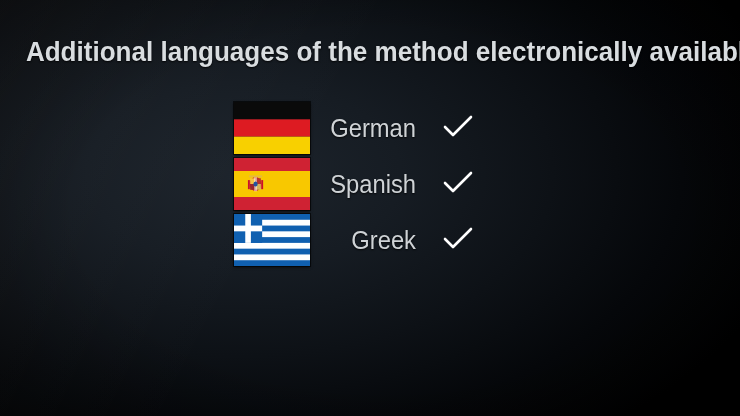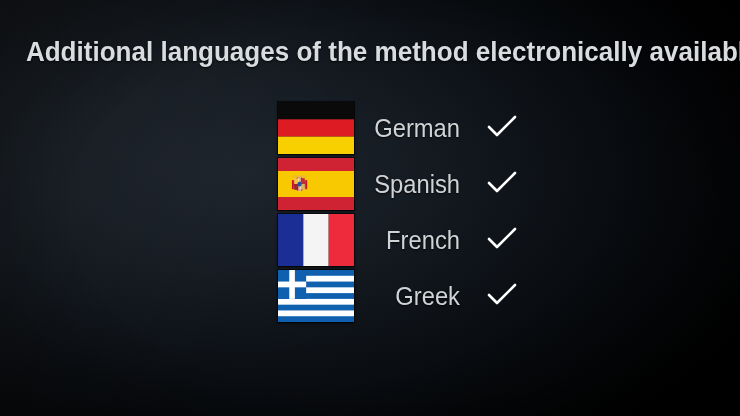--- a/index.html
+++ b/index.html
@@ -64,7 +64,6 @@
     height: 56px;
     display: flex;
     align-items: center;
-    margin-left: 44px;
   }
   .flag-cell {
     position: absolute;

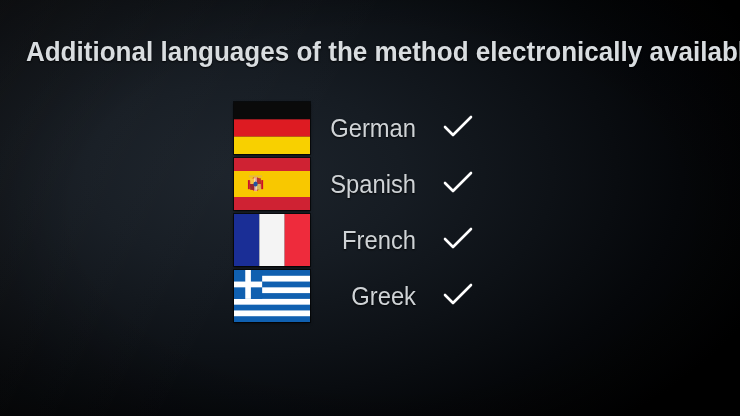--- a/index.html
+++ b/index.html
@@ -161,23 +161,6 @@
       </div>
     </div>
 
-    <div class="row">
-      <div class="flag-cell">
-        <div class="flag">
-          <svg viewBox="0 0 60 40" preserveAspectRatio="none">
-            <rect x="0" y="0" width="20" height="40" fill="#1a2e96"></rect>
-            <rect x="20" y="0" width="20" height="40" fill="#f4f4f4"></rect>
-            <rect x="40" y="0" width="20" height="40" fill="#ee2b3c"></rect>
-          </svg>
-        </div>
-      </div>
-      <div class="lang-label">French</div>
-      <div class="check">
-        <svg width="30" height="26" viewBox="0 0 30 26">
-          <path d="M2 13 L10 21 L28 3" fill="none" stroke="#ffffff" stroke-width="2.6" stroke-linecap="round" stroke-linejoin="round"></path>
-        </svg>
-      </div>
-    </div>
 
 
     <div class="row">

